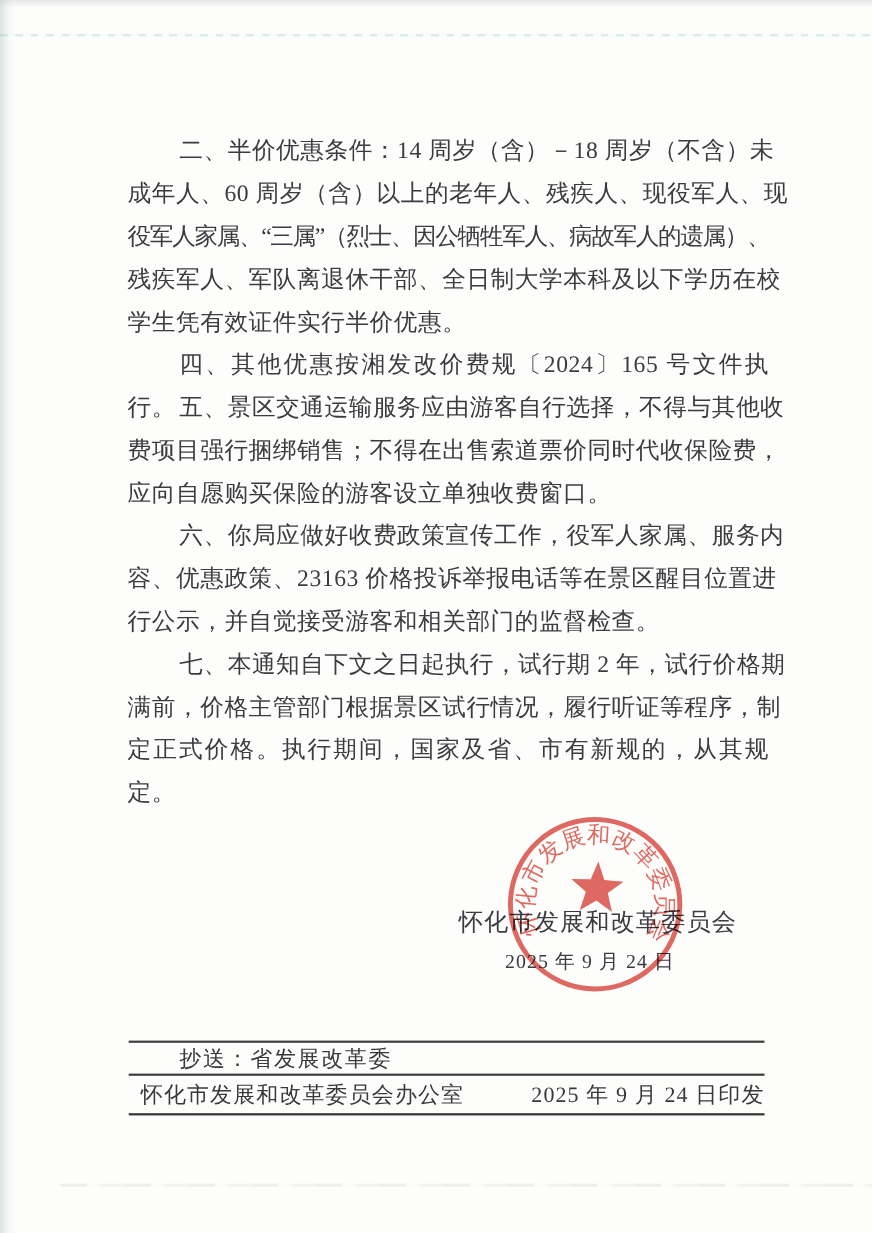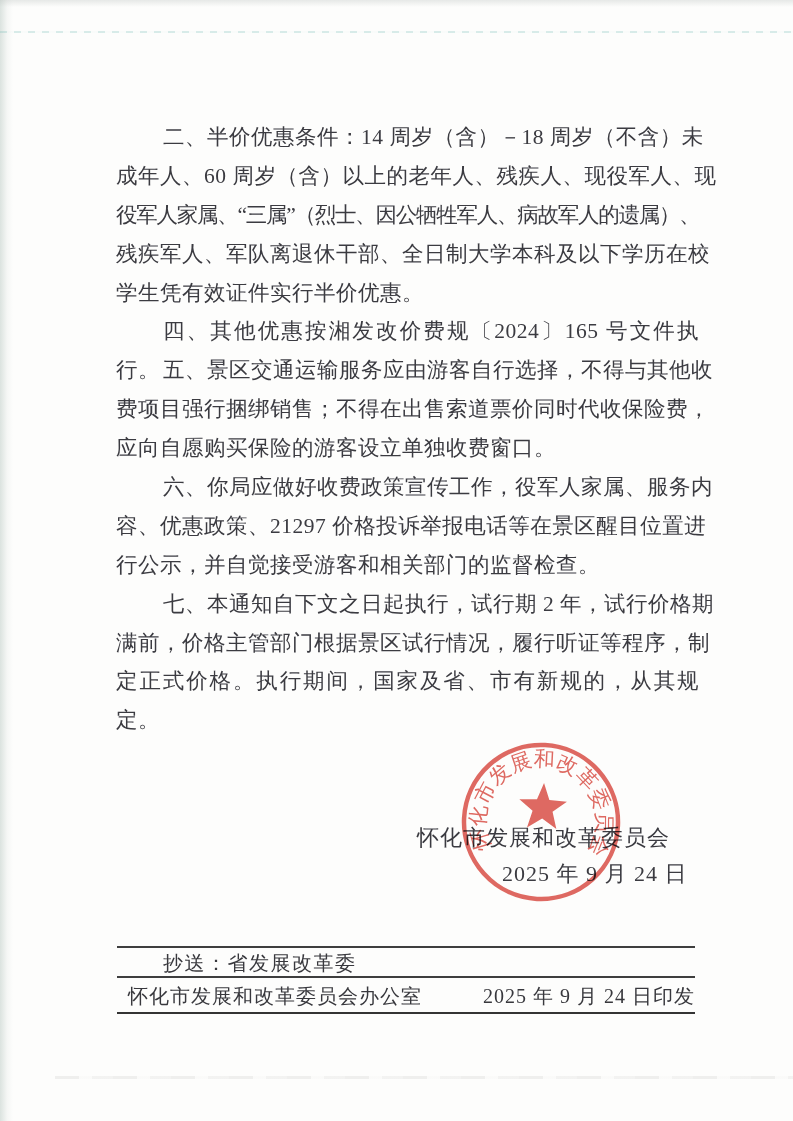--- a/index.html
+++ b/index.html
@@ -112,7 +112,7 @@
     <div class="line para-last">应向自愿购买保险的游客设立单独收费窗口。</div>
 
     <div class="line para-first">六、你局应做好收费政策宣传工作，役军人家属、服务内</div>
-    <div class="line">容、优惠政策、21297 价格投诉举报电话等在景区醒目位置进</div>
+    <div class="line">容、优惠政策、23163 价格投诉举报电话等在景区醒目位置进</div>
     <div class="line para-last">行公示，并自觉接受游客和相关部门的监督检查。</div>
 
     <div class="line para-first">七、本通知自下文之日起执行，试行期 2 年，试行价格期</div>

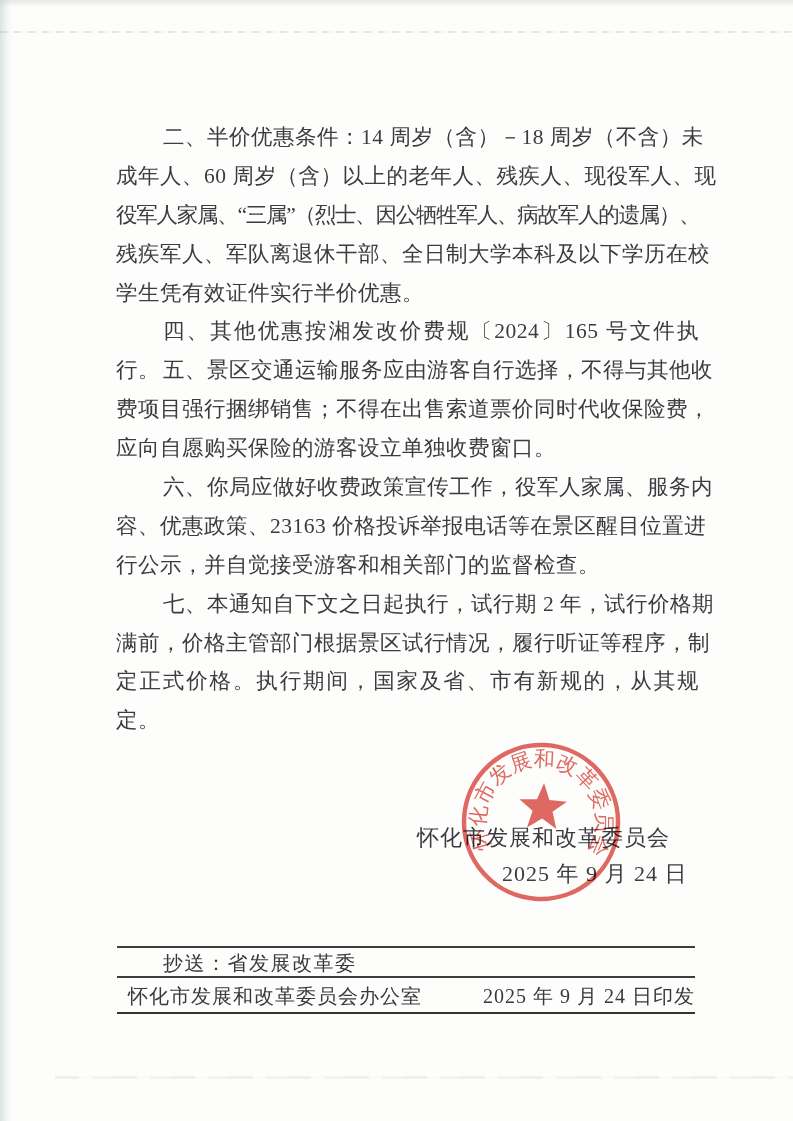--- a/index.html
+++ b/index.html
@@ -58,7 +58,7 @@
   }
   .sig-date {
     position: absolute; left: 459px; top: 861px;
-    font-size: 22px; letter-spacing: 1px; line-height: 26px; margin-left: 43px;
+    font-size: 18px; letter-spacing: 1px; line-height: 26px;
   }
   
   #seal {

